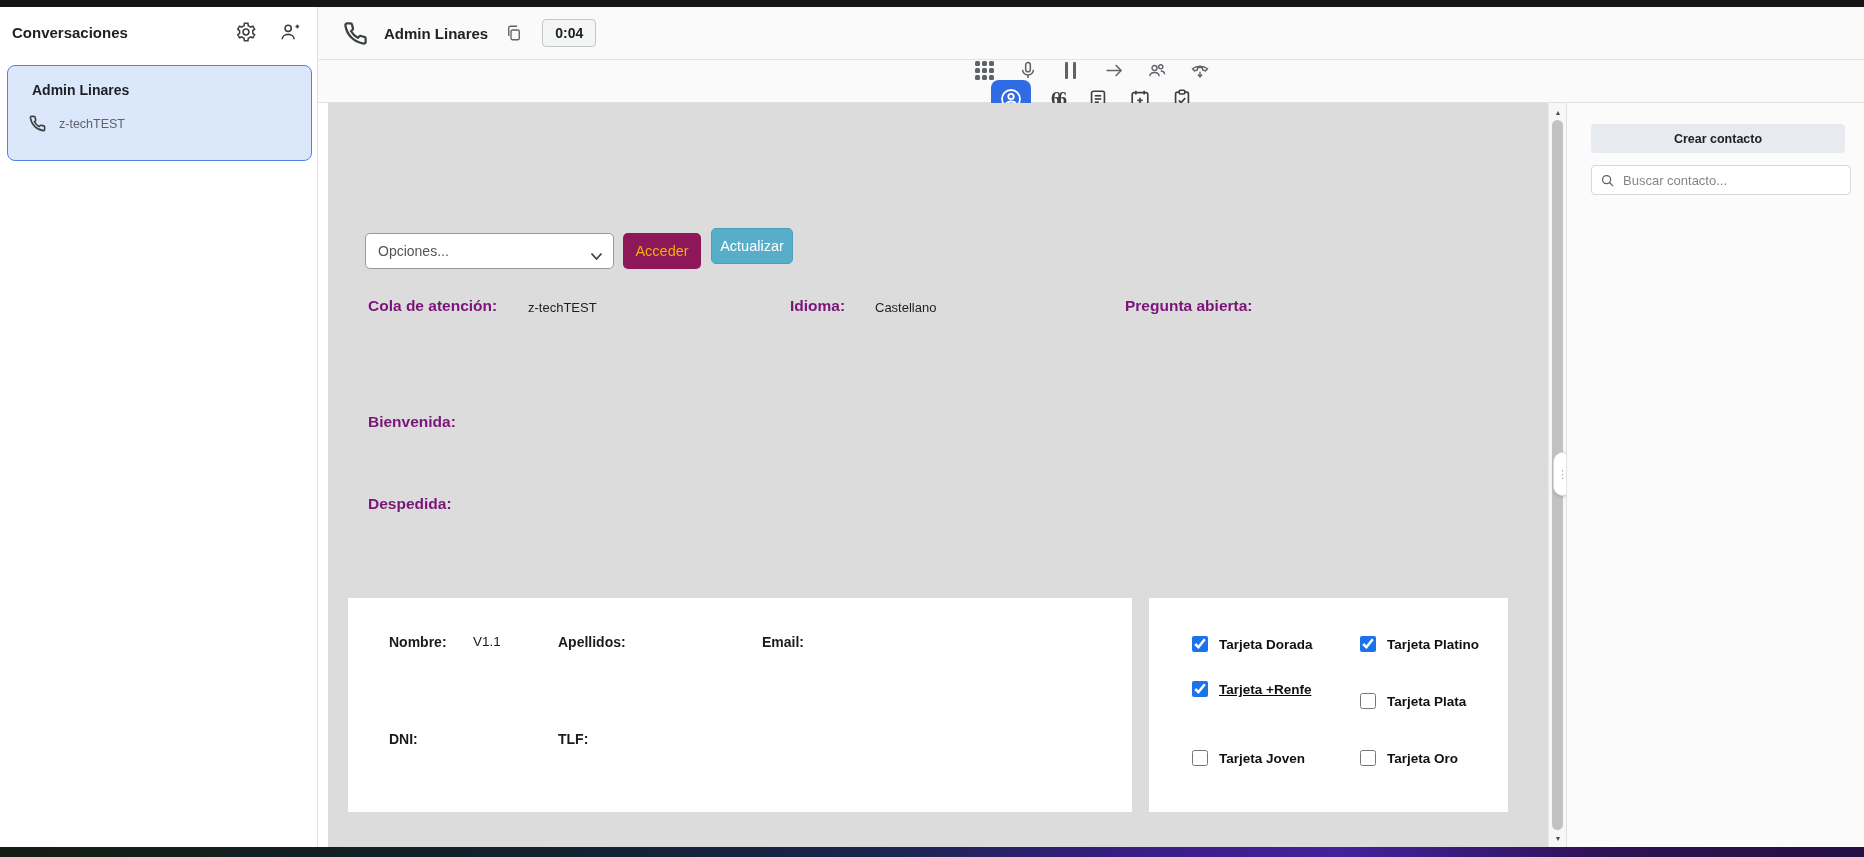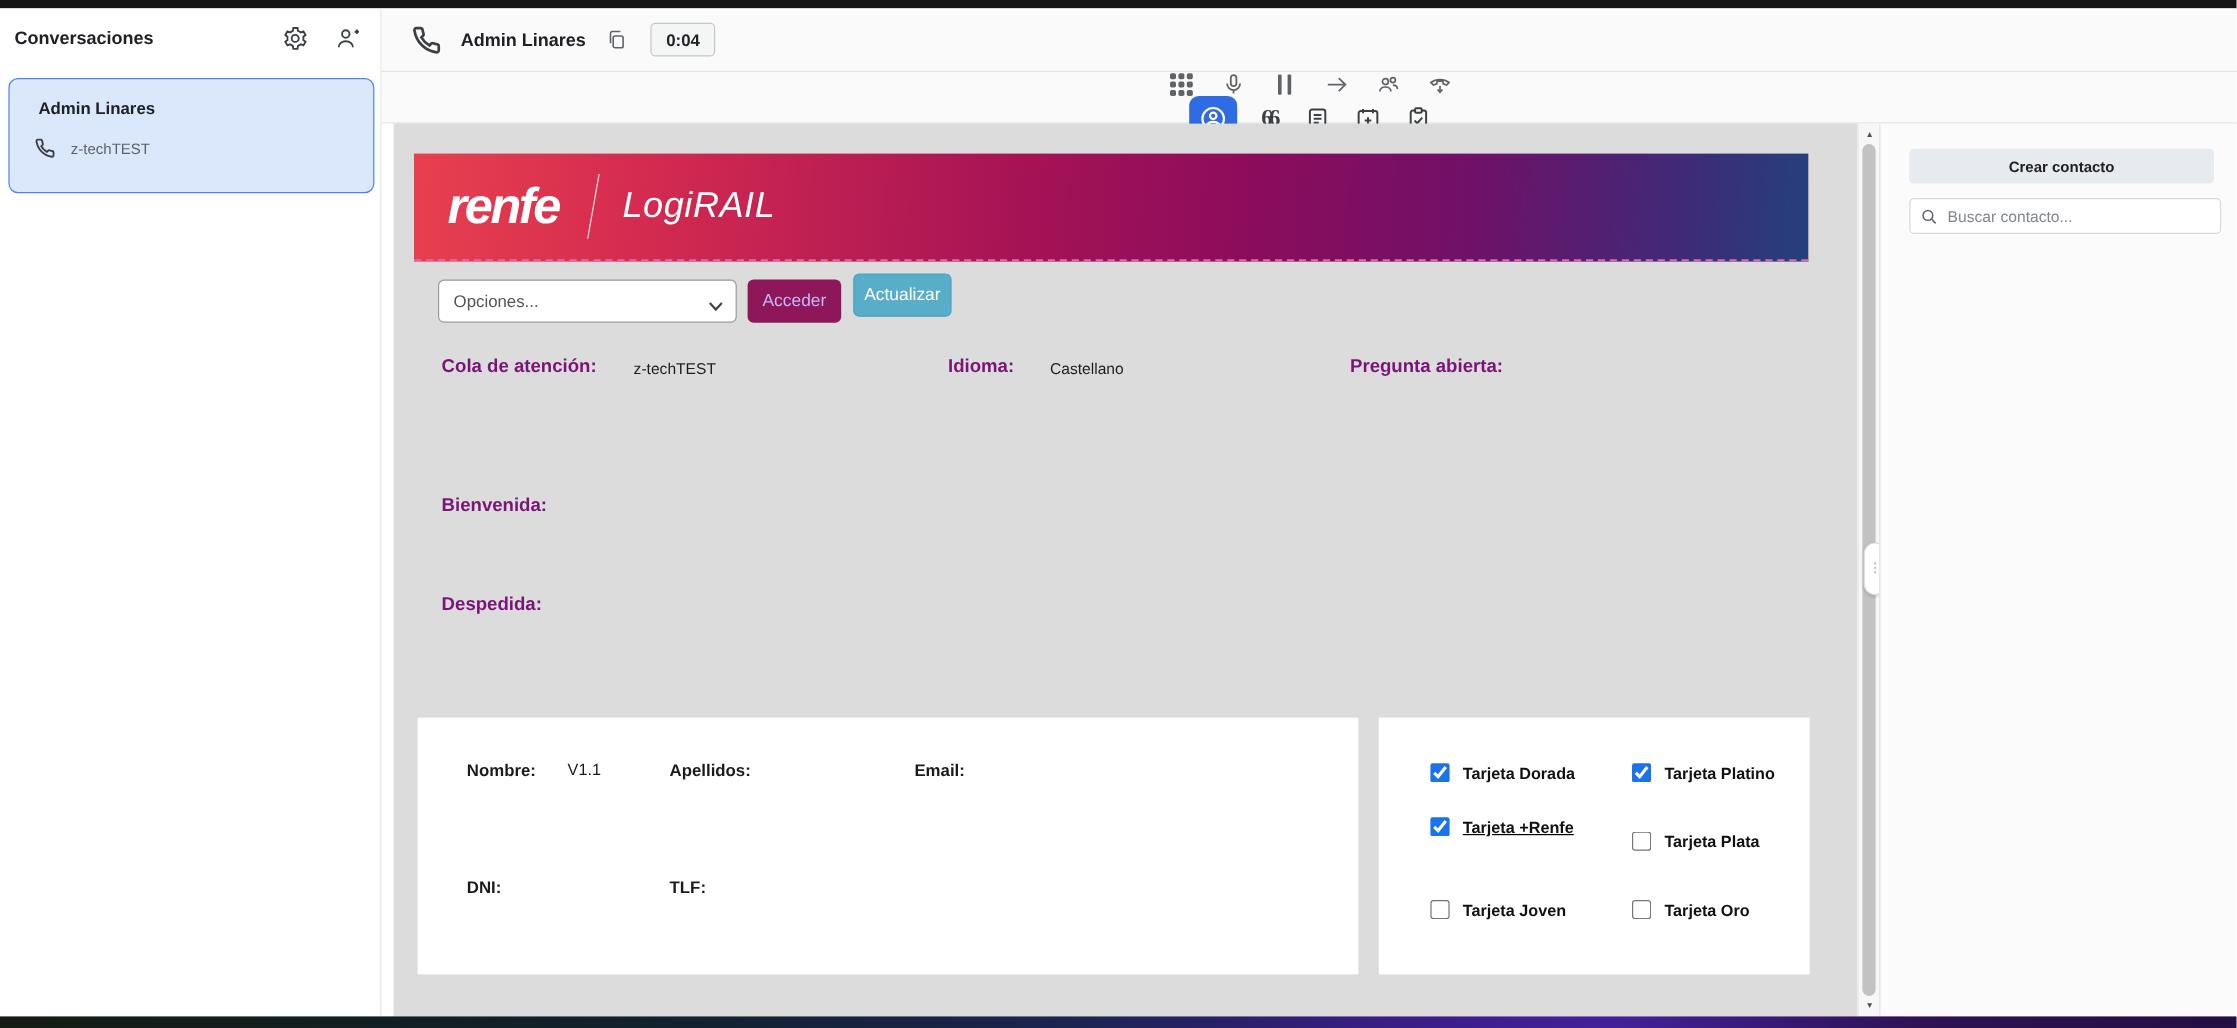--- a/index.html
+++ b/index.html
@@ -257,11 +257,6 @@
   <div class="main-gutter"></div>
   <div class="main">
 
-    <div class="banner">
-      <span class="brand-logo">renfe</span>
-      <span class="brand-sep"></span>
-      <span class="brand-product">LogiRAIL</span>
-    </div>
 
     <select class="options-select">
       <option>Opciones...</option>

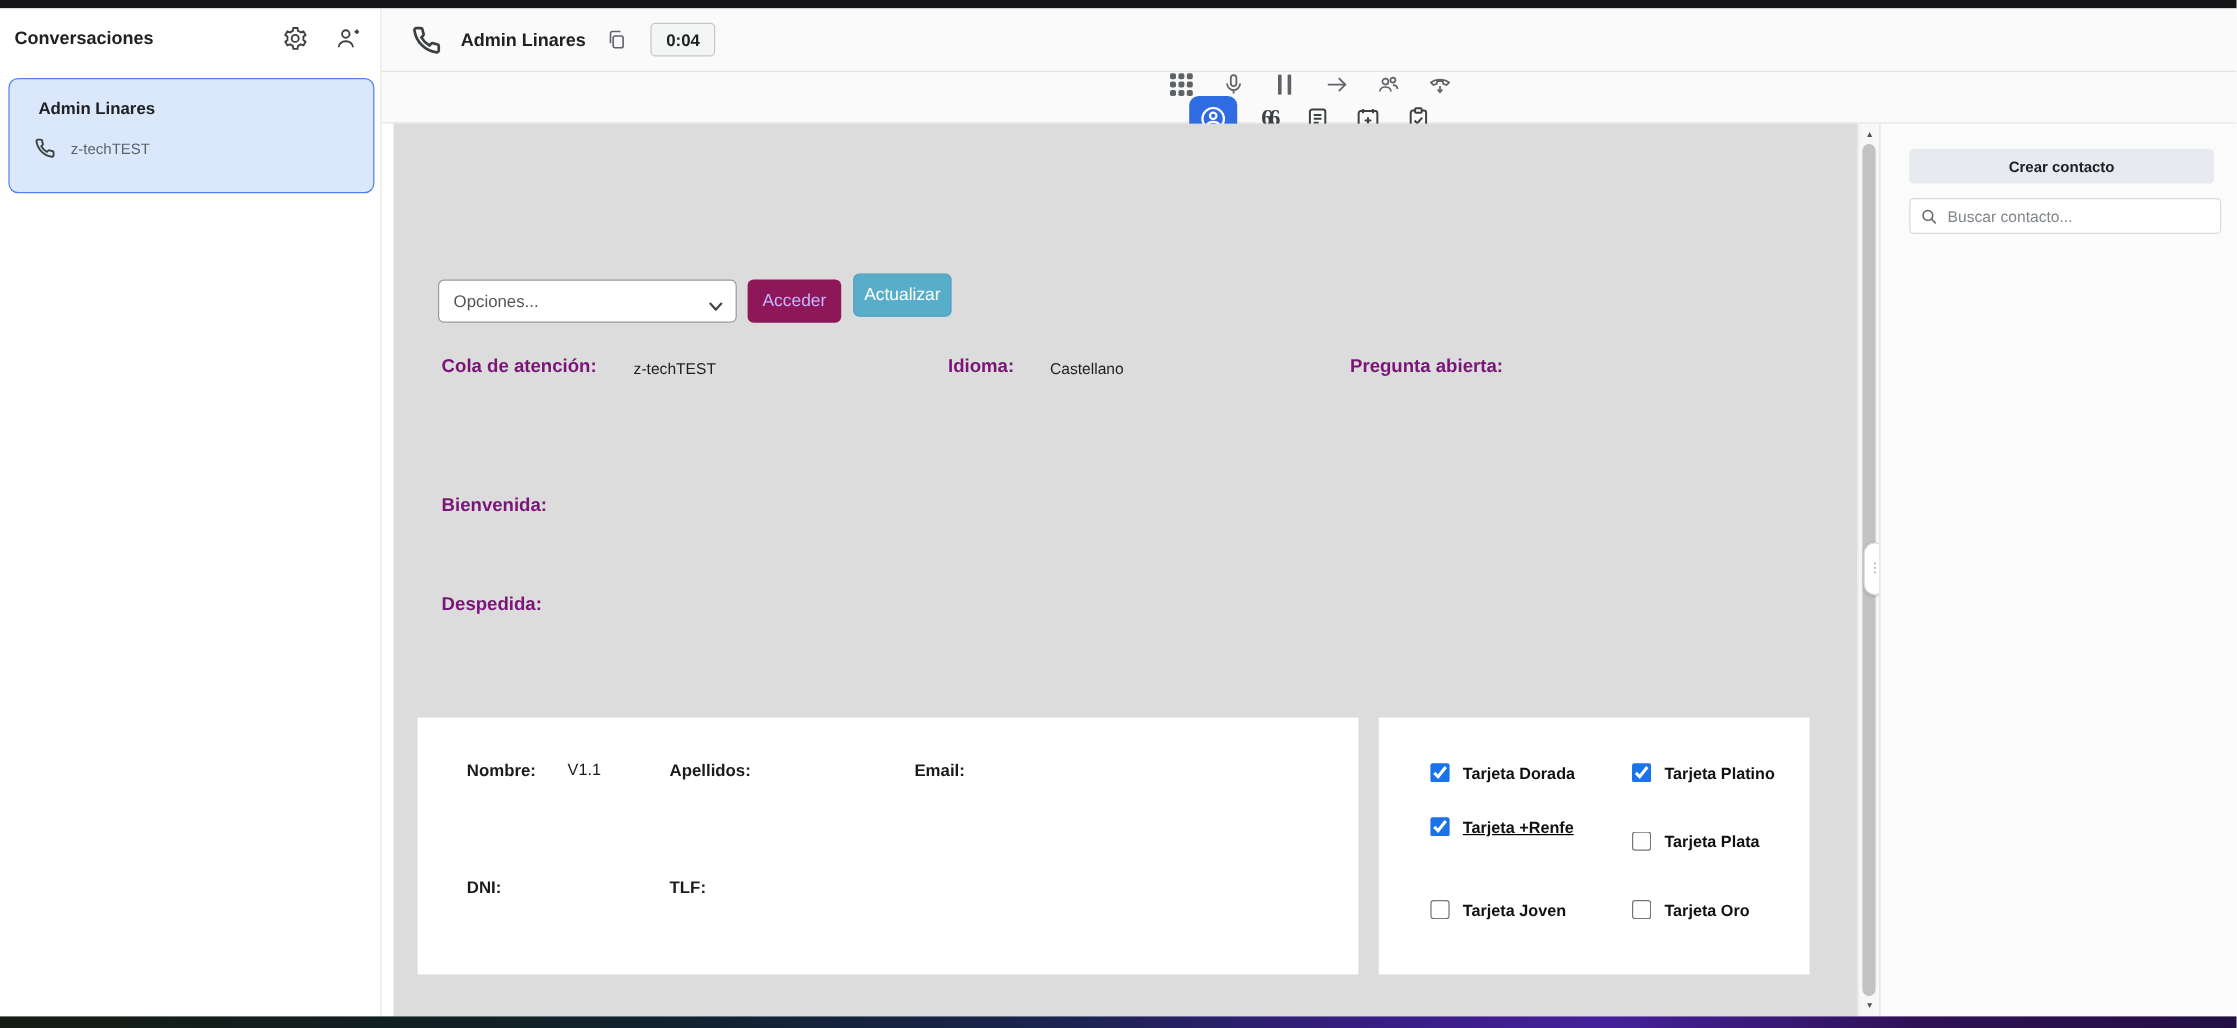--- a/index.html
+++ b/index.html
@@ -65,7 +65,7 @@
     border:1px solid #9a9a9a; border-radius:5px; font-size:14px; color:#555; padding:0 30px 0 12px;
     appearance:none; -webkit-appearance:none; font-family:"Liberation Sans", sans-serif; }
   .select-chevron { position:absolute; left:262px; top:144px; pointer-events:none; }
-  .btn-acceder { position:absolute; left:295px; top:130px; width:78px; height:36px; background:#8d1758; color:#c4b5fd;
+  .btn-acceder { position:absolute; left:295px; top:130px; width:78px; height:36px; background:#8d1758; color:#eab308;
     border:none; border-radius:5px; font-size:14.5px; cursor:pointer; font-family:"Liberation Sans", sans-serif; }
   .btn-actualizar { position:absolute; left:383px; top:125px; width:82px; height:36px; background:#58adc9; color:#fff;
     border:1px solid #4aa0c0; border-radius:5px; font-size:14.5px; cursor:pointer; font-family:"Liberation Sans", sans-serif; }

